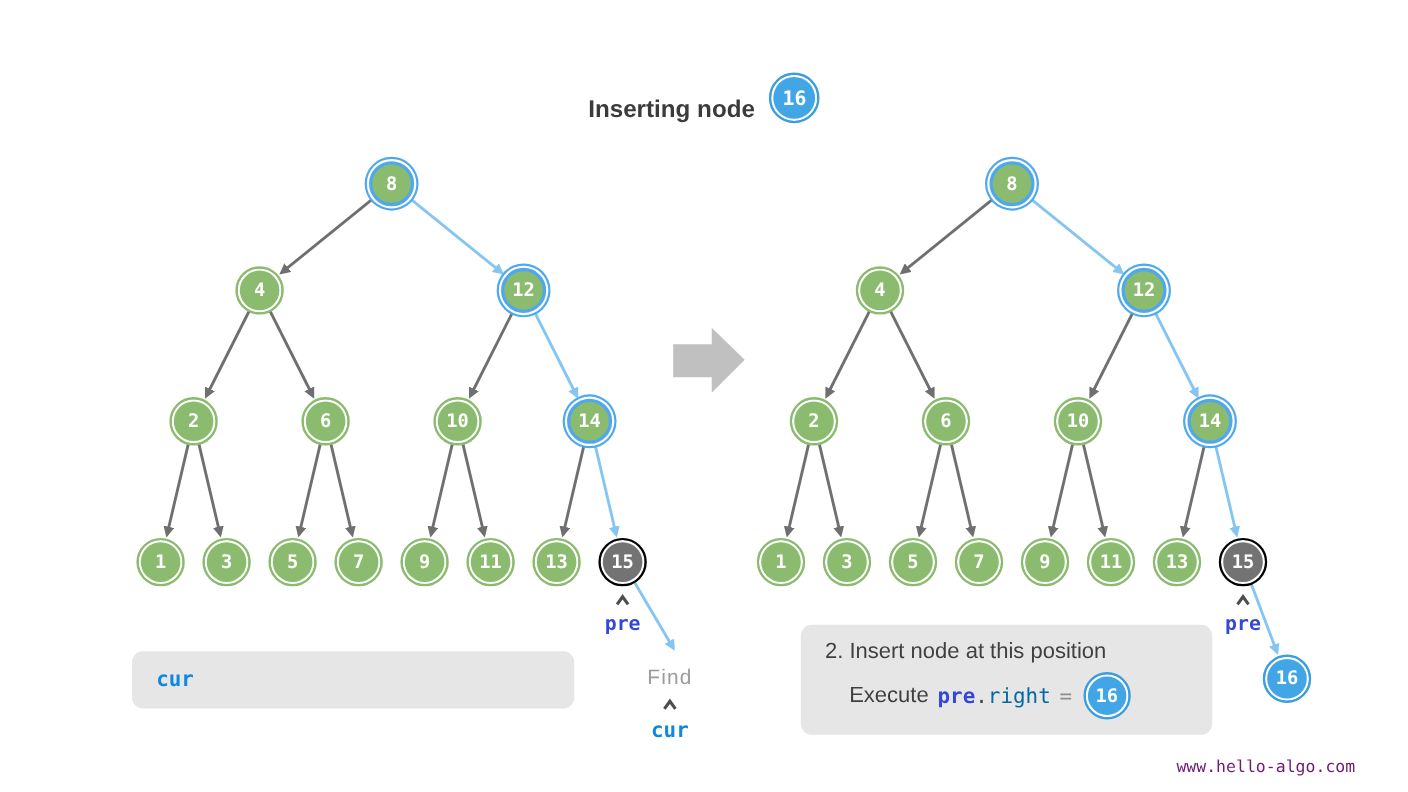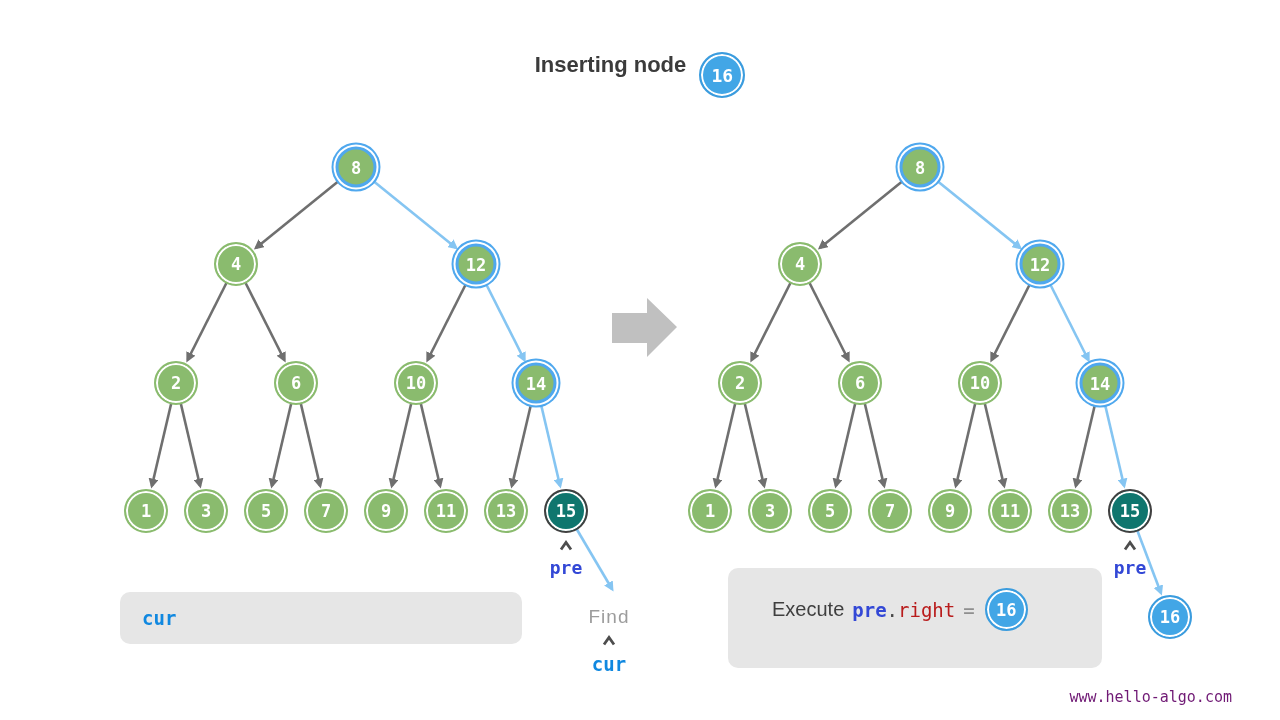--- a/index.html
+++ b/index.html
@@ -29,8 +29,8 @@
   .lbl-none{font:19px "Liberation Sans",sans-serif;color:#9C9C9C;letter-spacing:1px;}
 
   
-  #title-row{position:absolute;top:52px;left:0;width:100%;display:flex;
-             justify-content:center;align-items:flex-start;gap:13px;
+  #title-row{position:absolute;top:66px;left:0;width:100%;display:flex;
+             justify-content:center;align-items:flex-end;gap:13px;
              font:bold 22px "Liberation Sans",sans-serif;color:#3B3B3B;}
   #title-row .badge{width:46px;height:46px;border-radius:50%;background:#42A6E6;
              border:2px solid #3B9CDE;box-shadow:inset 0 0 0 2px #fff;box-sizing:border-box;

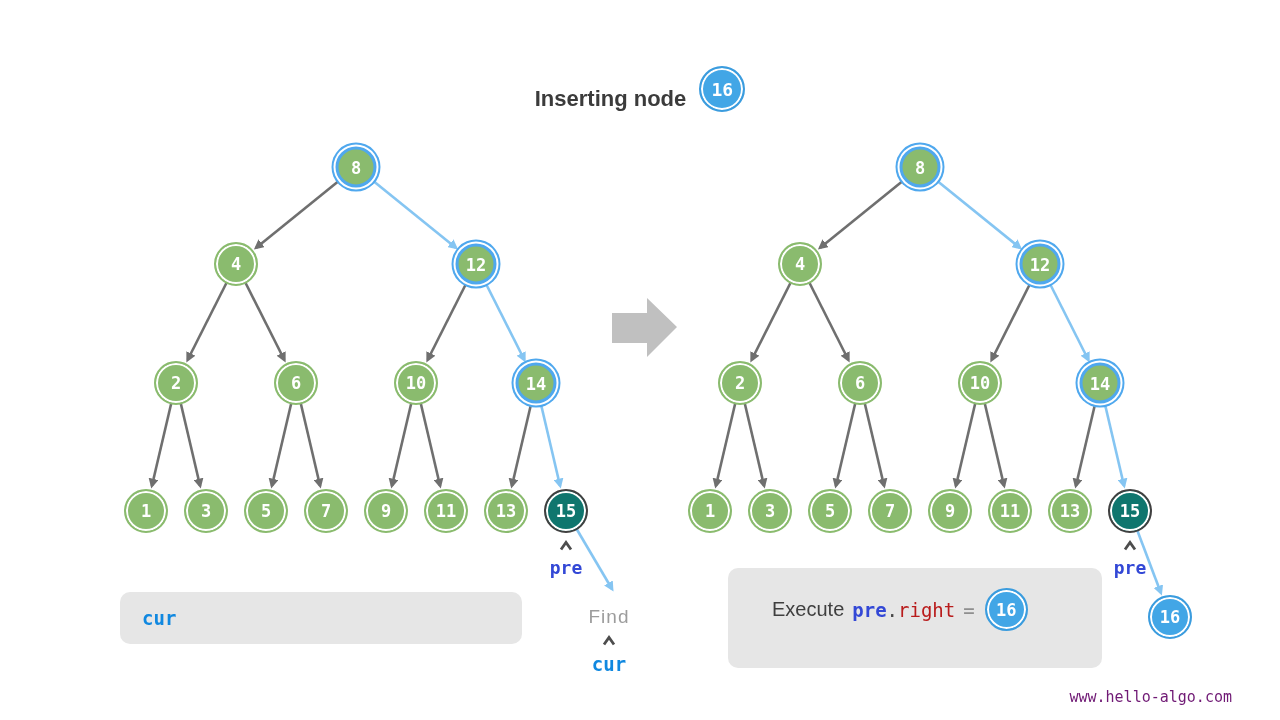--- a/index.html
+++ b/index.html
@@ -17,7 +17,7 @@
         box-shadow:inset 0 0 0 2px #fff;}
   .n-gh{width:41px;height:41px;background:#8ABB6E;border:3px solid #4FA8EE;
         box-shadow:0 0 0 2px #fff,0 0 0 4px #4FA8EE;}
-  .n-p {width:44px;height:44px;background:#0f766e;border:2px solid #404040;
+  .n-p {width:44px;height:44px;background:#737373;border:2px solid #000000;
         box-shadow:inset 0 0 0 2px #fff;}
   .n-b {width:44px;height:44px;background:#42A6E6;border:2px solid #3B9CDE;
         box-shadow:inset 0 0 0 2px #fff;}

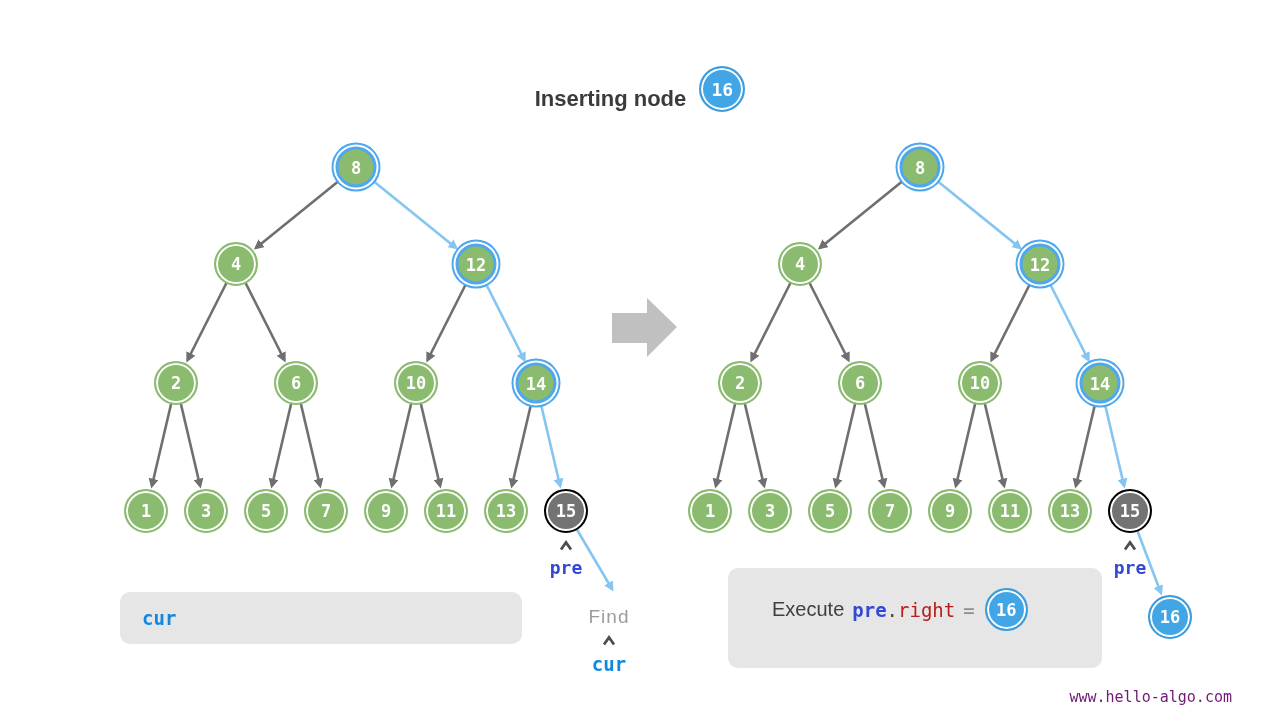--- a/index.html
+++ b/index.html
@@ -122,6 +122,7 @@
   </div>
 
   <div id="cap2" class="cap">
+    <div>2. Insert node at this position</div>
     <div class="line2">
       <span>Execute</span>
       <span style="width:8px"></span>

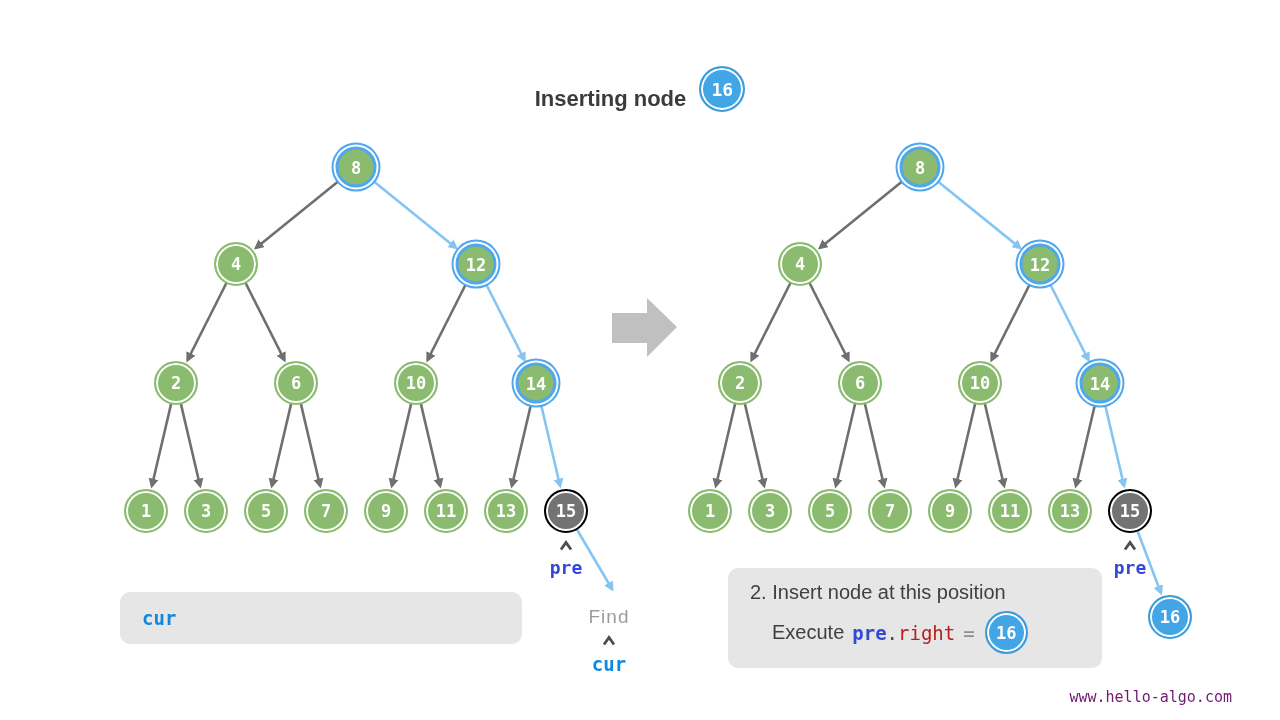--- a/index.html
+++ b/index.html
@@ -48,7 +48,7 @@
   .c-pre{color:#3348D6;font-weight:bold;}
   .c-cur{color:#1088E0;font-weight:bold;}
   .c-dot{color:#474747;}
-  .c-gray{color:#b91c1c;}
+  .c-gray{color:#0369a1;}
   .c-eq{color:#8F8F8F;margin:0 10px 0 8px;}
   #cap2 .badge{width:43px;height:43px;border-radius:50%;background:#42A6E6;
         border:2px solid #3B9CDE;box-shadow:inset 0 0 0 2px #fff;box-sizing:border-box;

